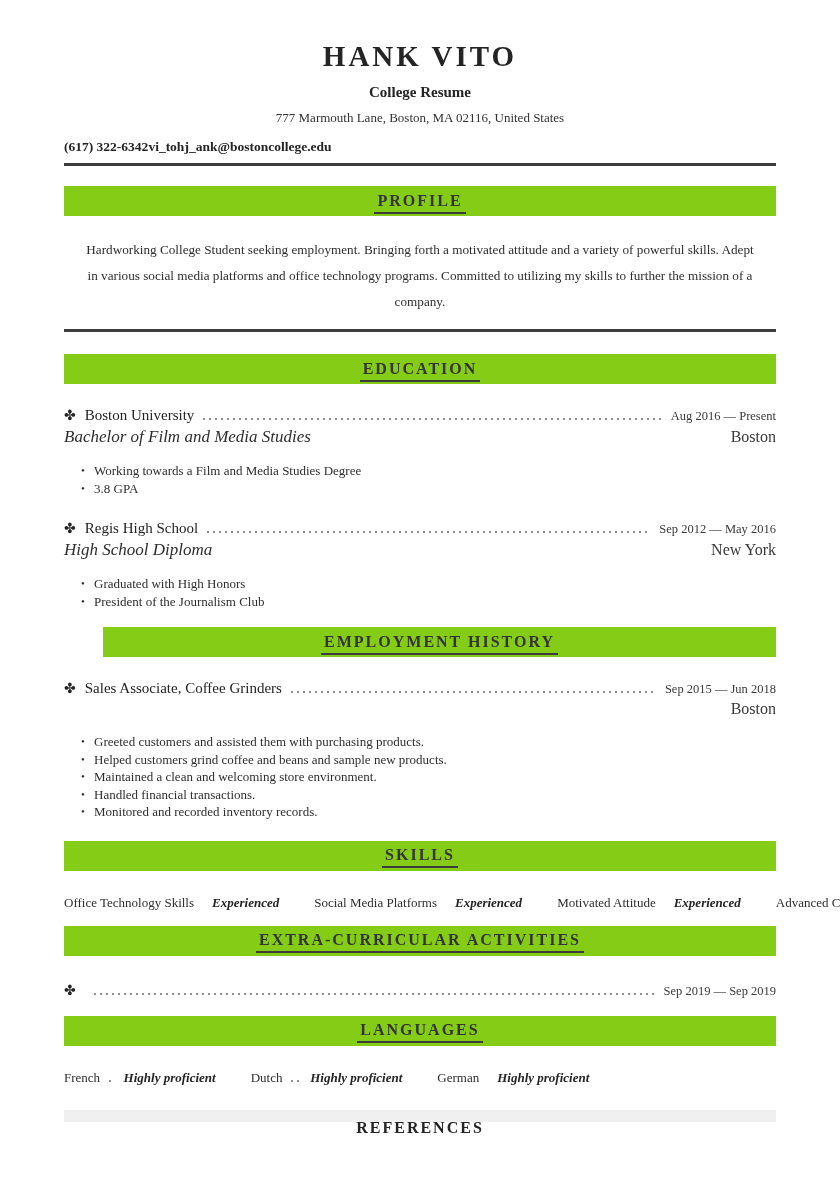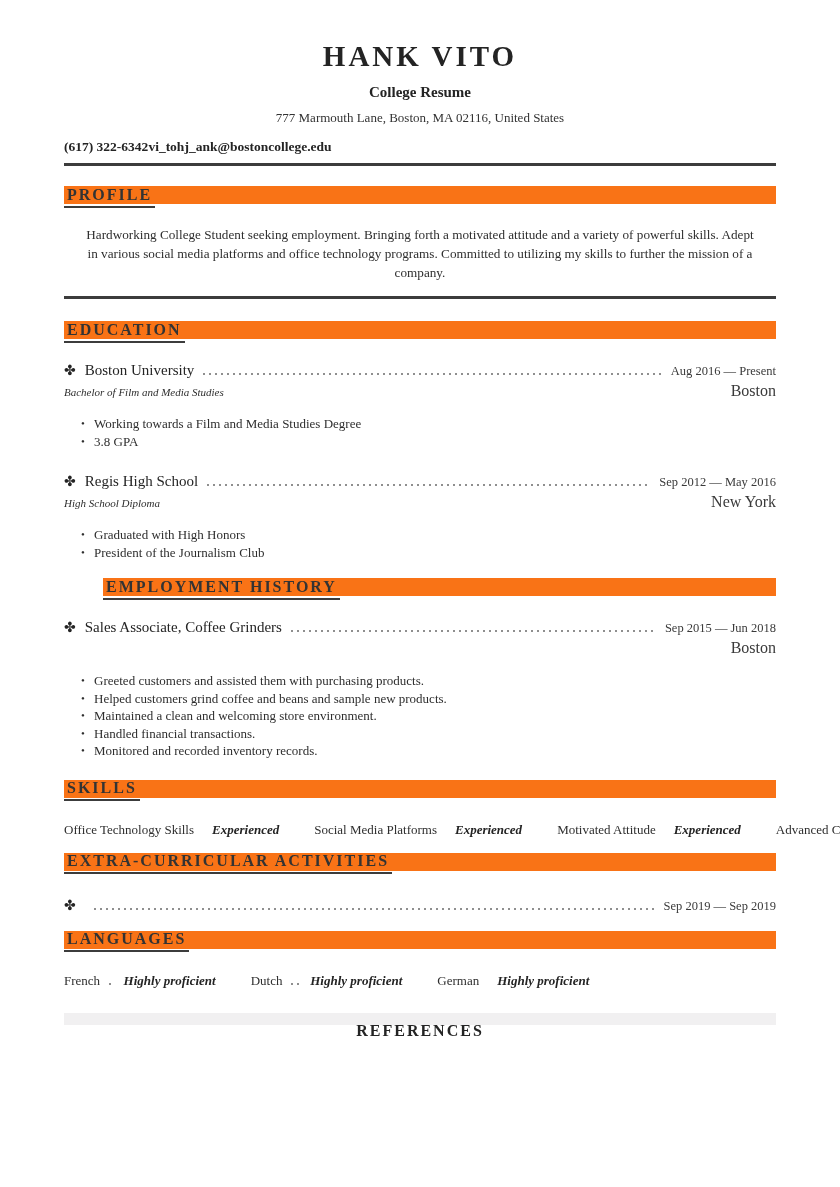--- a/index.html
+++ b/index.html
@@ -53,11 +53,11 @@
   .double-rule.mid { margin-top: 14px; }
   
   .band {
-    background: #f97316;
-    height: 18px;
+    background: #84cc16;
+    height: 30px;
     display: flex;
     align-items: center;
-    justify-content: flex-start;
+    justify-content: center;
   }
   .band .band-title {
     font-size: 16px;

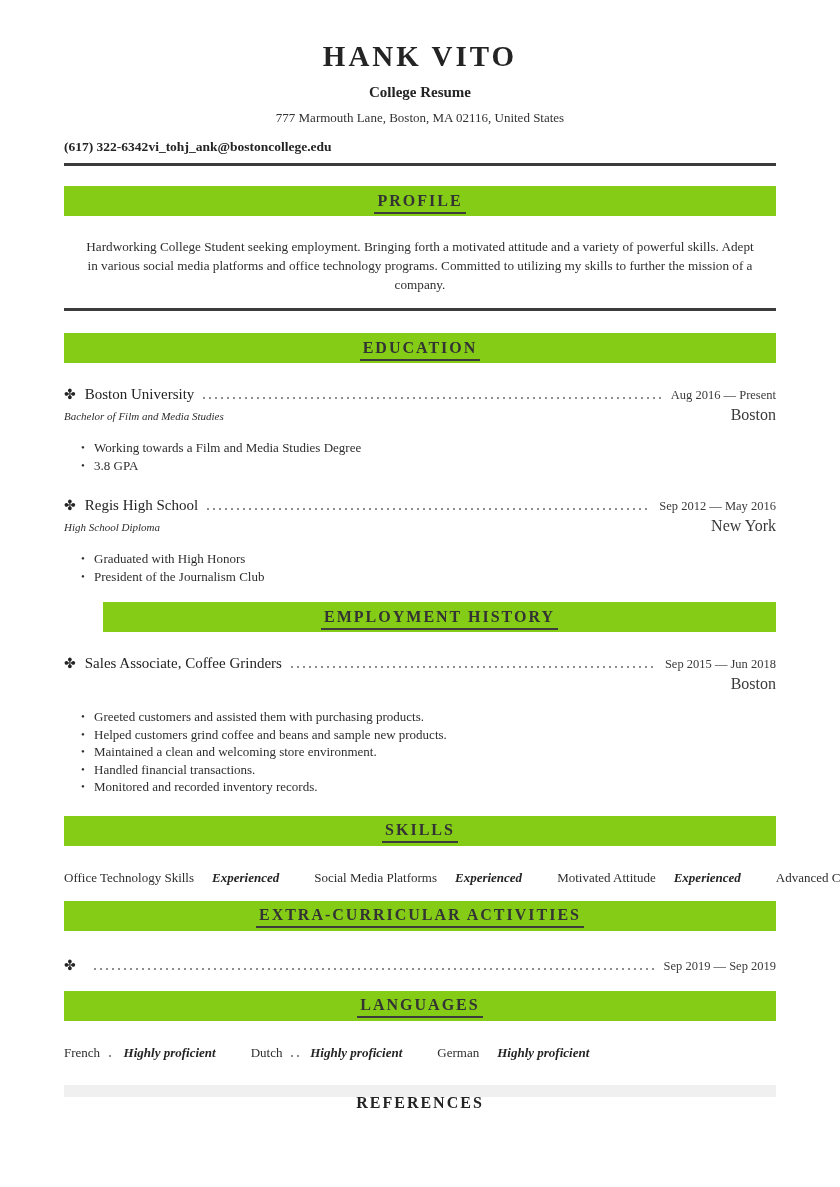--- a/index.html
+++ b/index.html
@@ -74,7 +74,7 @@
     margin: 21px 22px 0;
     text-align: center;
     font-size: 13.2px;
-    line-height: 19px;
+    line-height: 26px;
     color: #2e2e2e;
   }
   

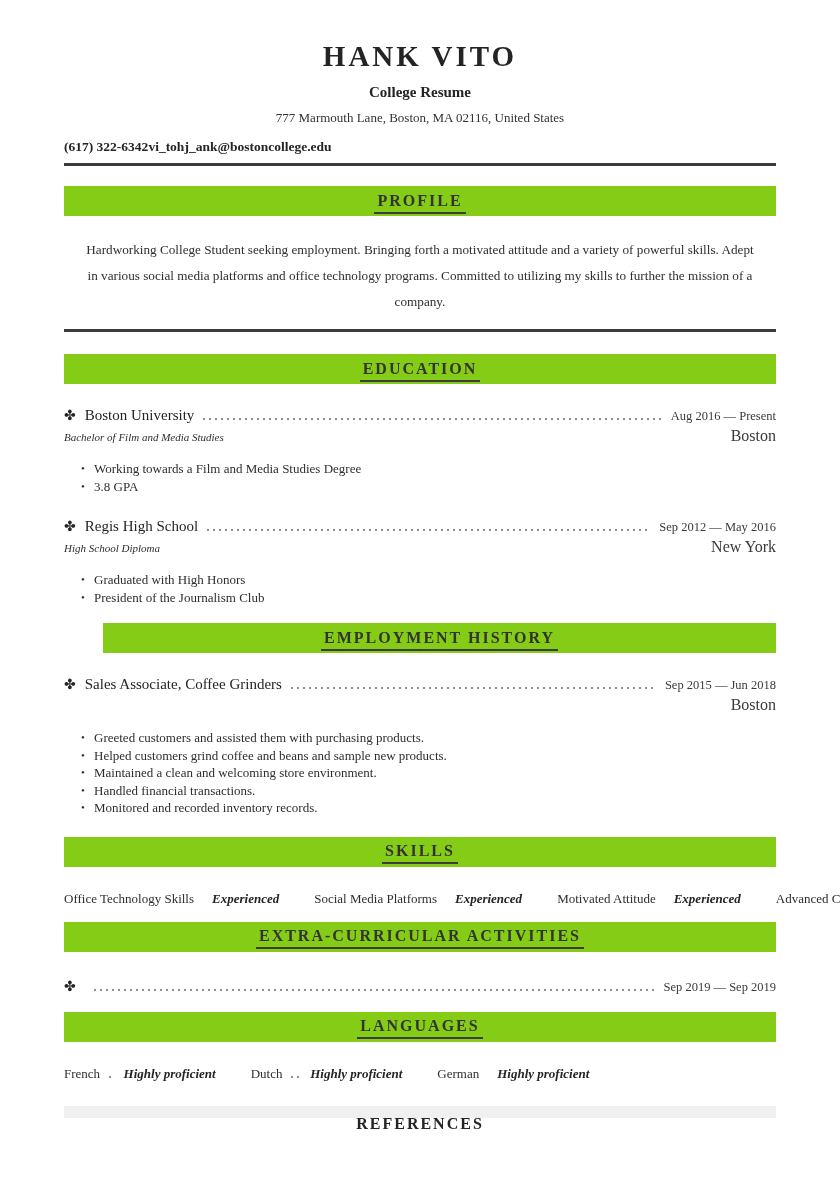--- a/index.html
+++ b/index.html
@@ -118,7 +118,7 @@
   }
   .entry-subtitle {
     font-style: italic;
-    font-size: 11px;
+    font-size: 17px;
     color: #2e2e2e;
   }
   .entry-location {

